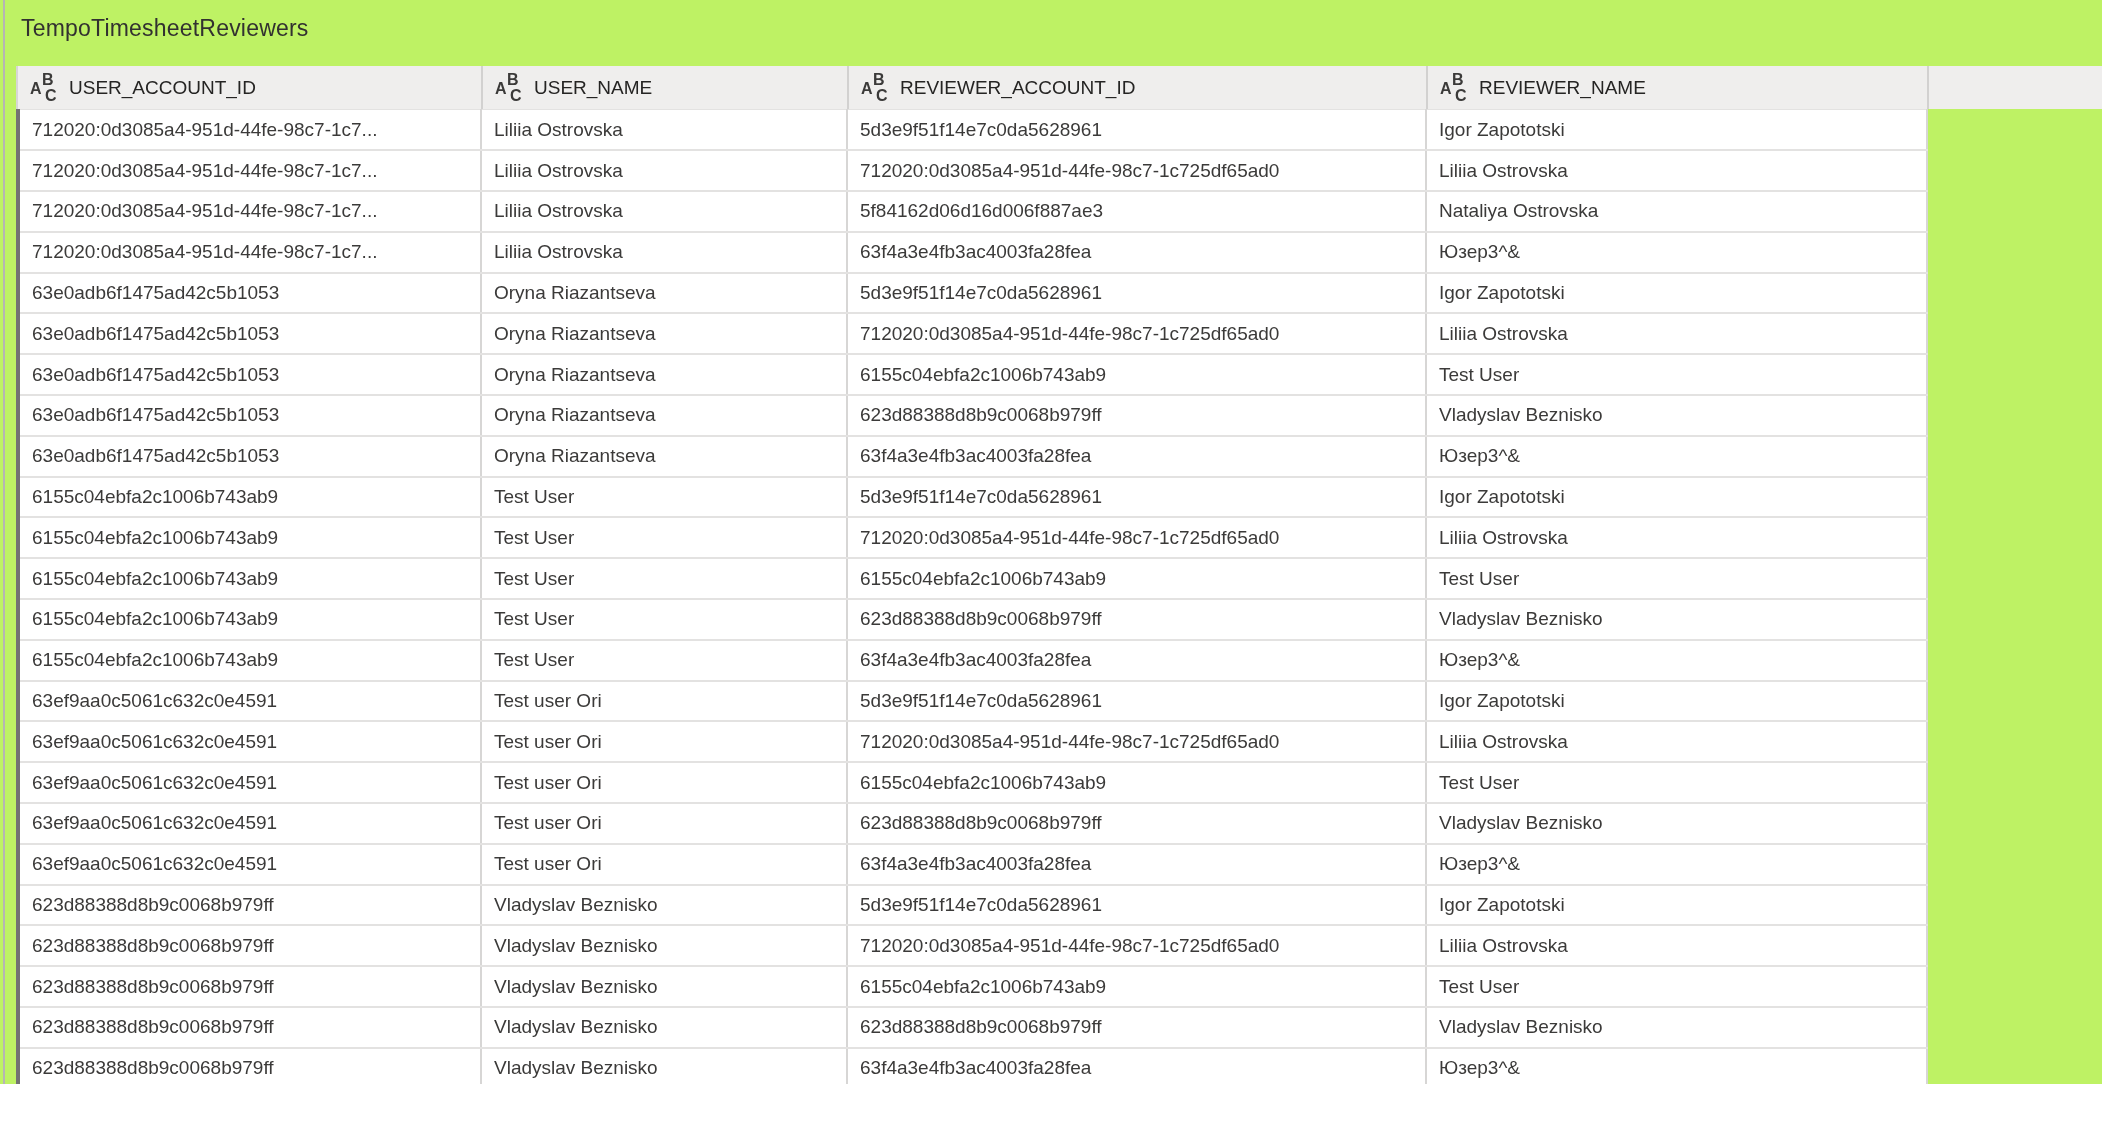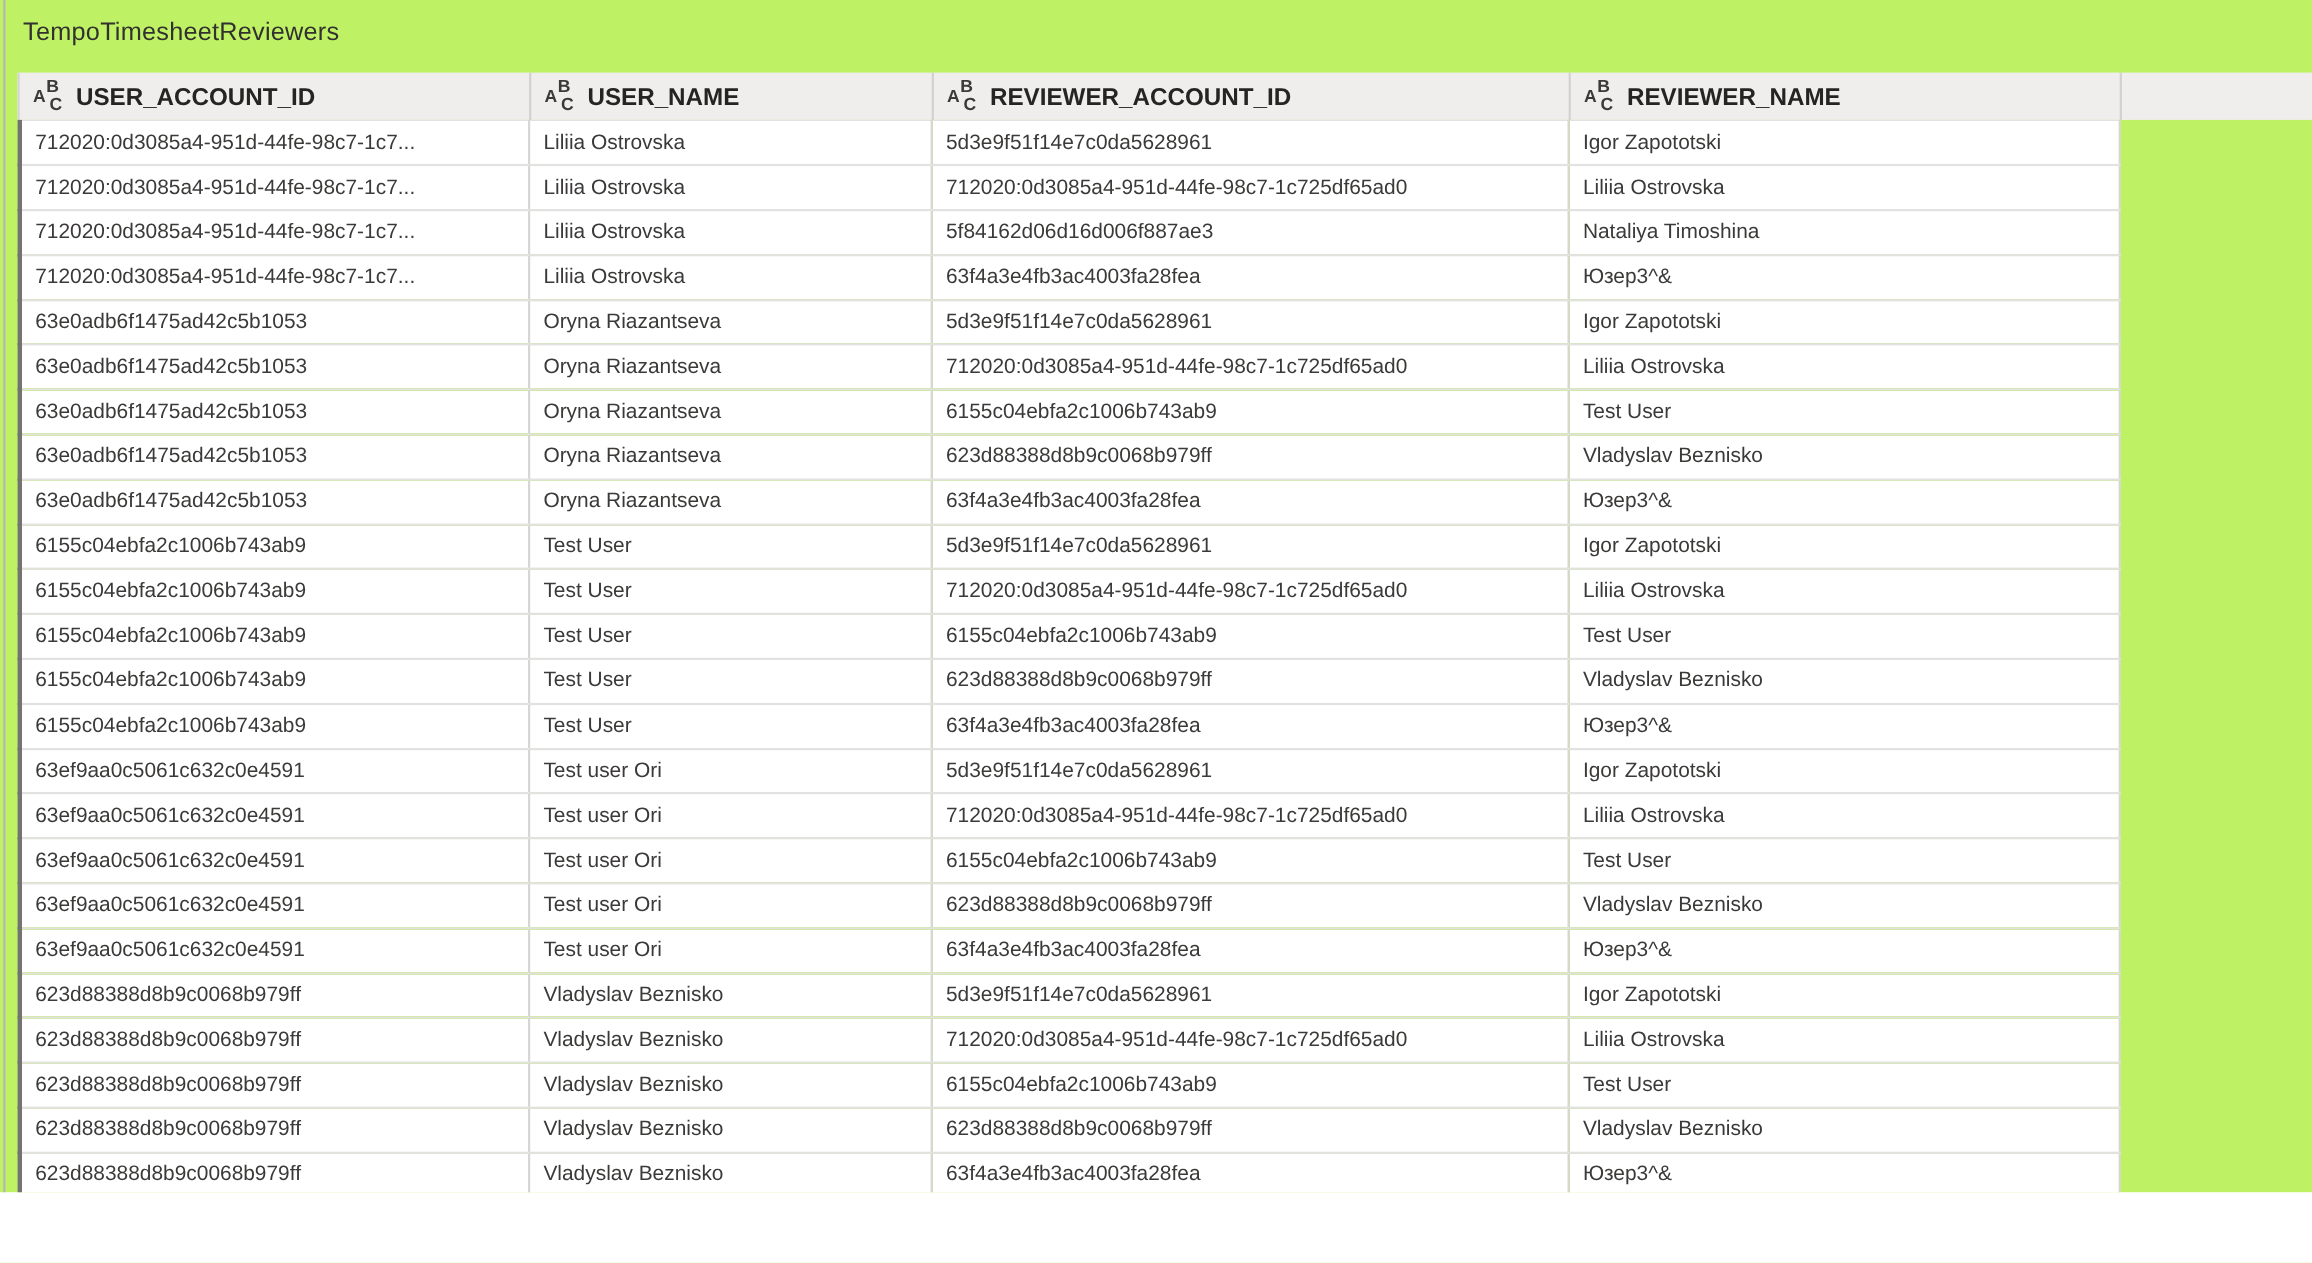--- a/index.html
+++ b/index.html
@@ -64,8 +64,8 @@
   .hcell.c3 { width: 501px; }
   .hcell.filler { flex: 1; padding-left: 0; }
   .hlabel {
-    font-size: 22px;
-    font-weight: 700;
+    font-size: 19px;
+    font-weight: 400;
     color: #252423;
   }
   

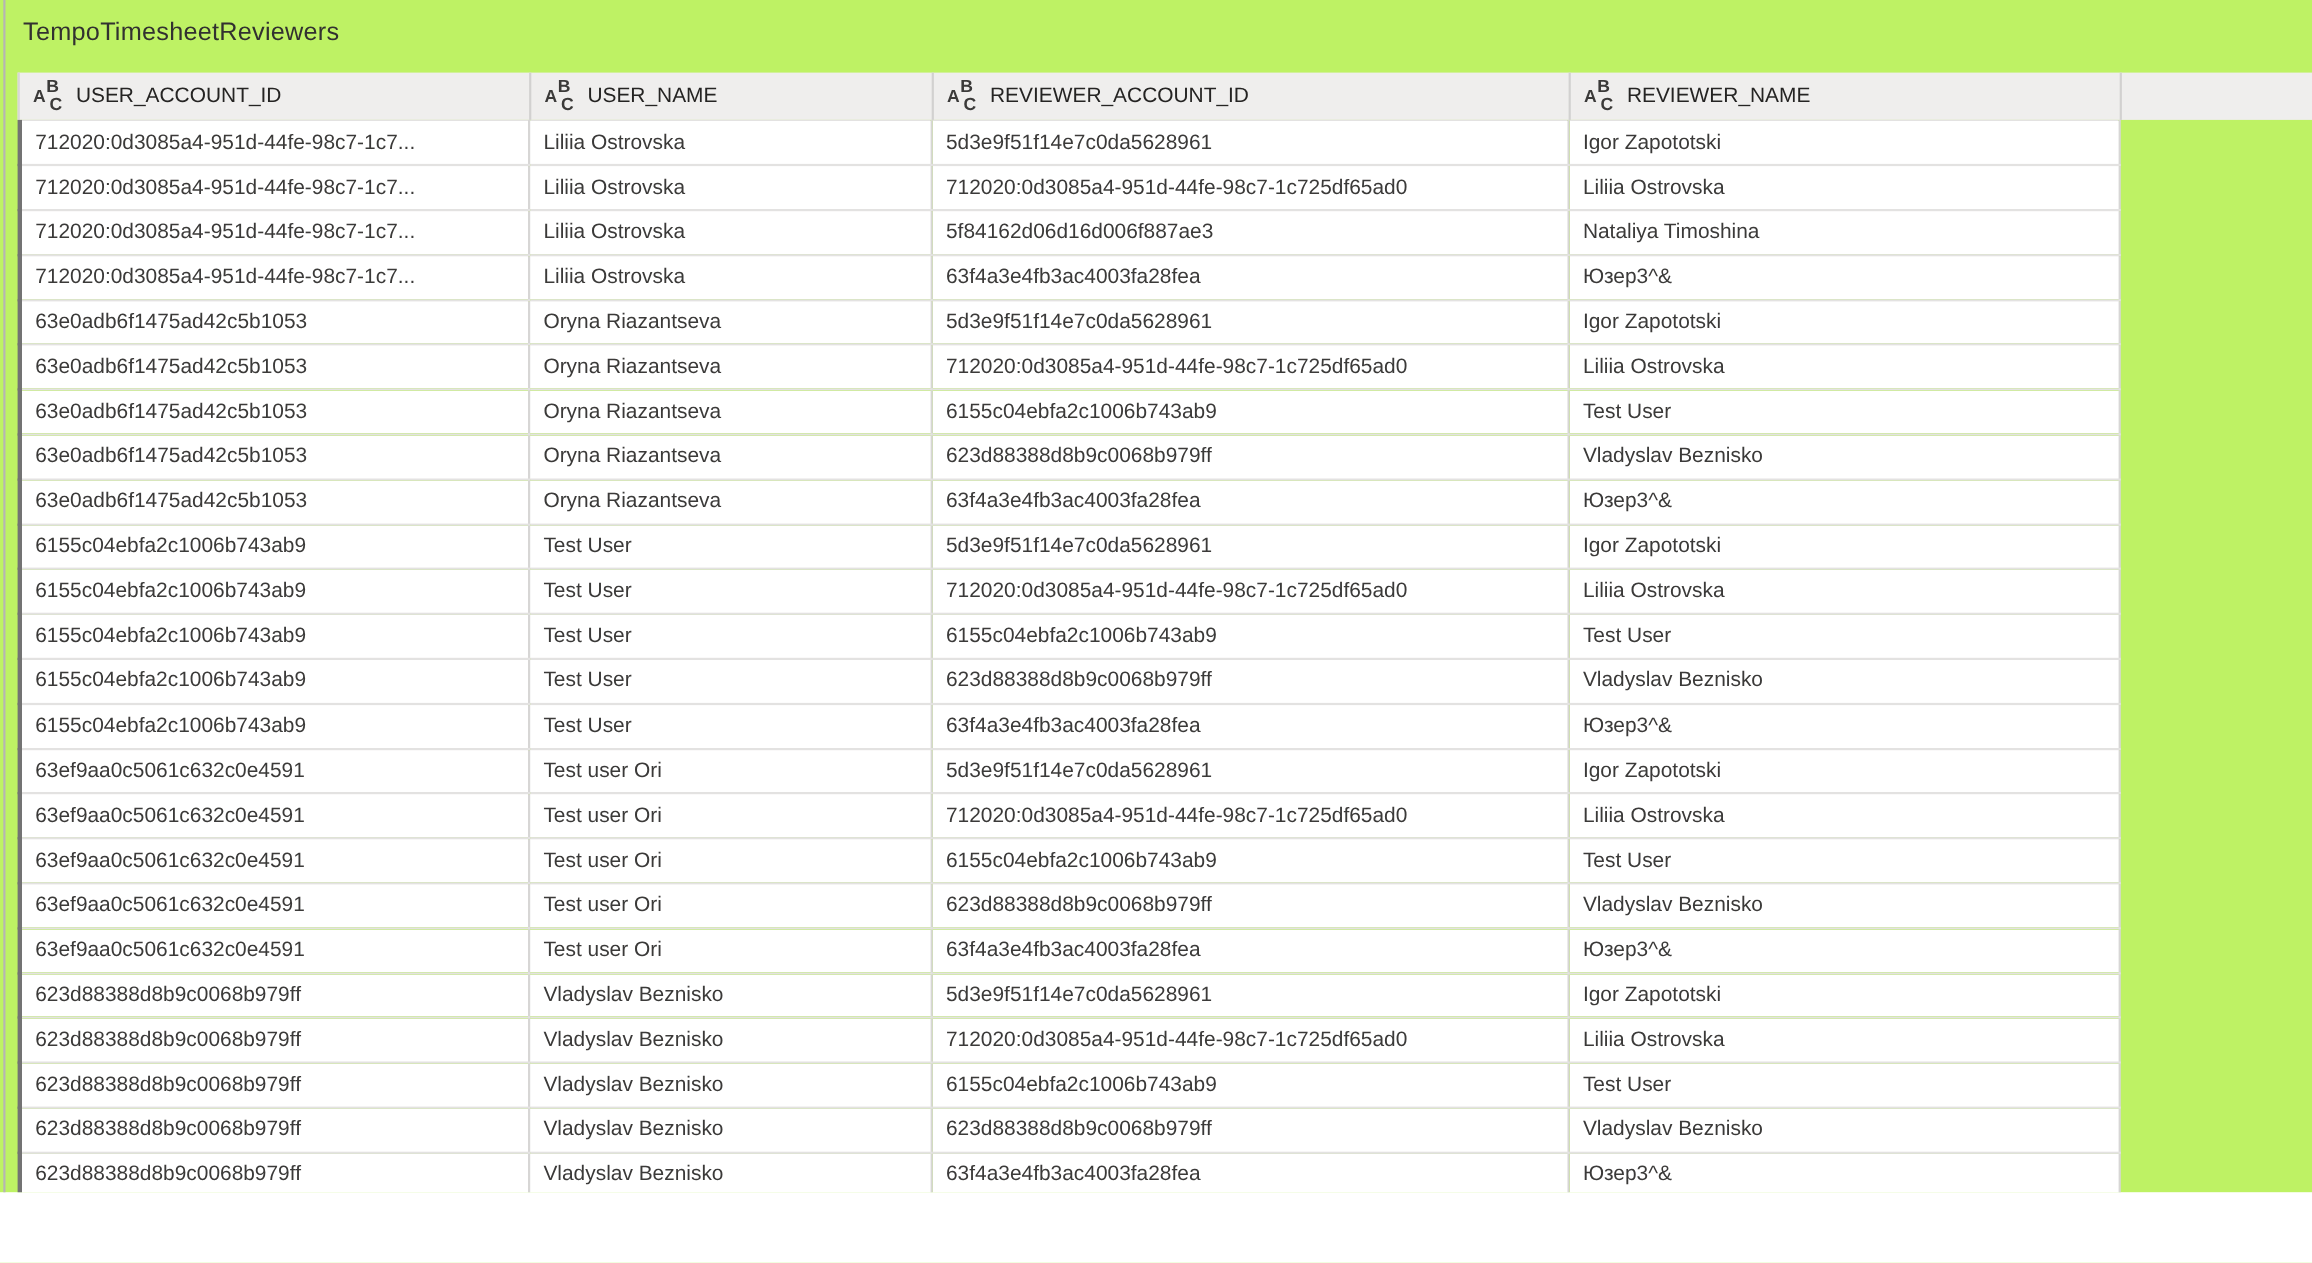--- a/index.html
+++ b/index.html
@@ -177,7 +177,7 @@
             <td>712020:0d3085a4-951d-44fe-98c7-1c7...</td>
             <td>Liliia Ostrovska</td>
             <td>5f84162d06d16d006f887ae3</td>
-            <td>Nataliya Timoshina</td>
+            <td>Nataliya Ostrovska</td>
           </tr>
           <tr>
             <td>712020:0d3085a4-951d-44fe-98c7-1c7...</td>

